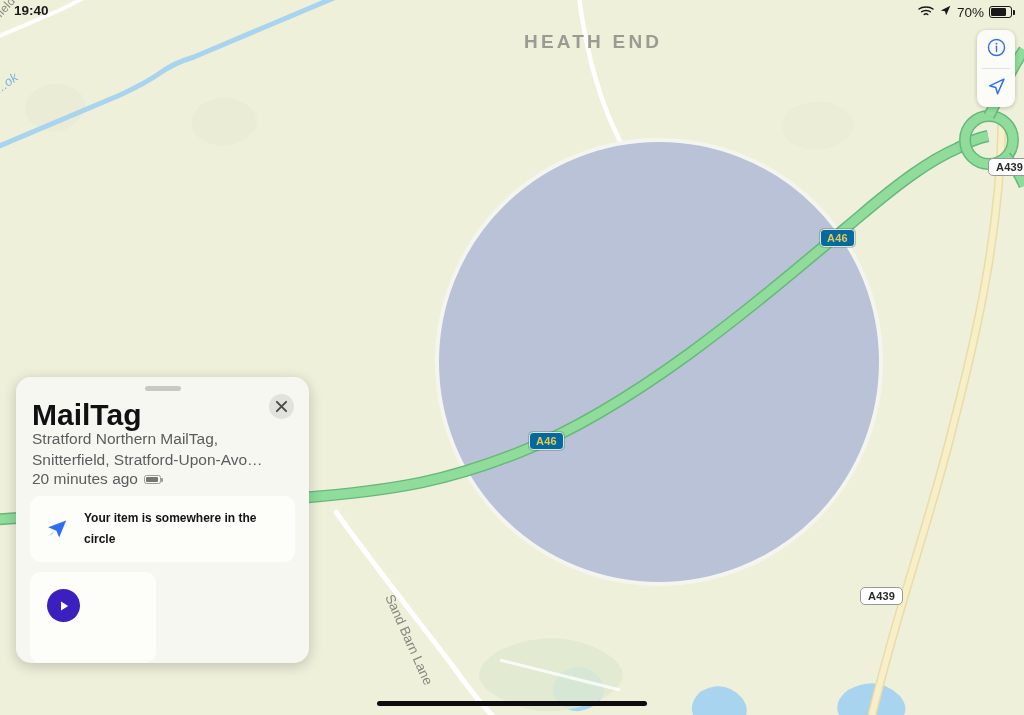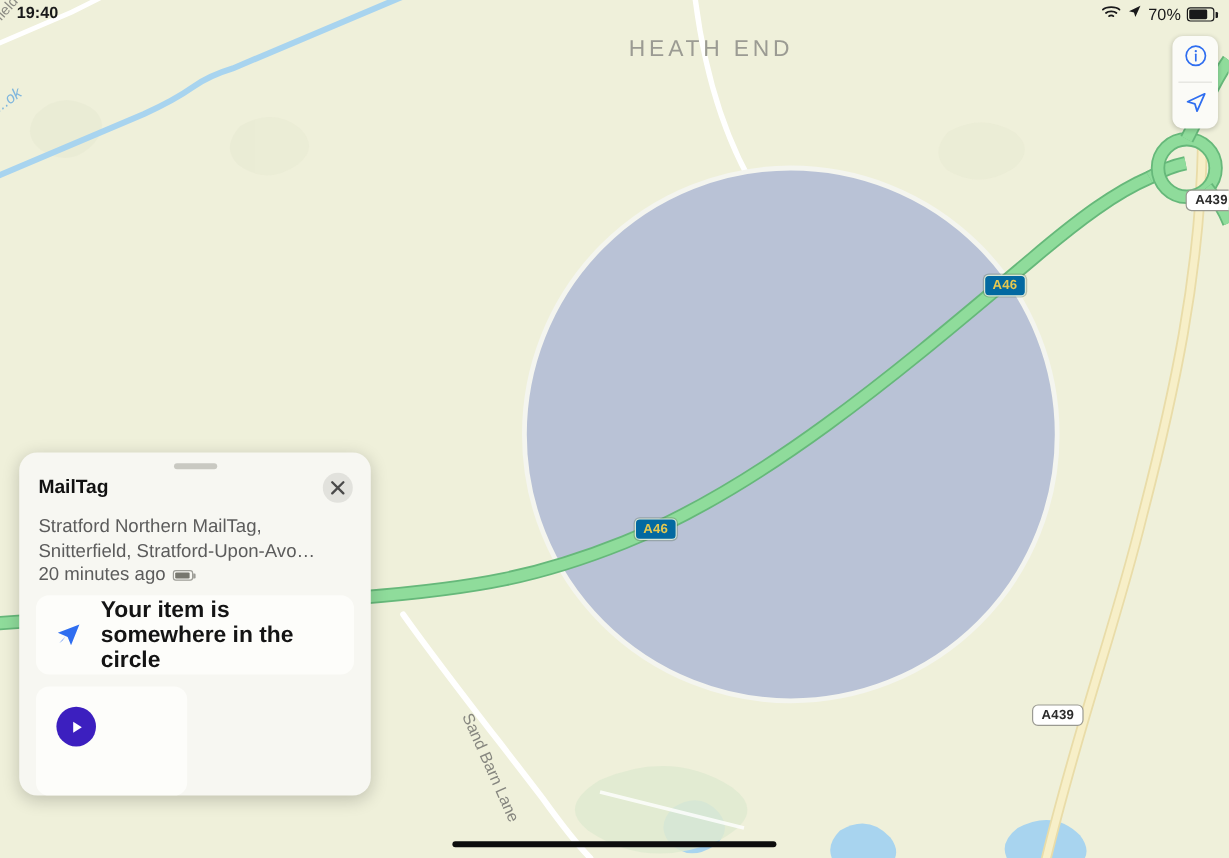--- a/index.html
+++ b/index.html
@@ -18,7 +18,7 @@
 
   #heath-end{
     left:524px;top:31px;
-    font-size:19px;letter-spacing:3.2px;color:#9b9b93;font-weight:400;
+    font-size:19px;letter-spacing:3.2px;color:#9b9b93;font-weight:700;
   }
   #brook-label{
     left:-8px;top:84px;font-size:13px;color:#7fb6dd;

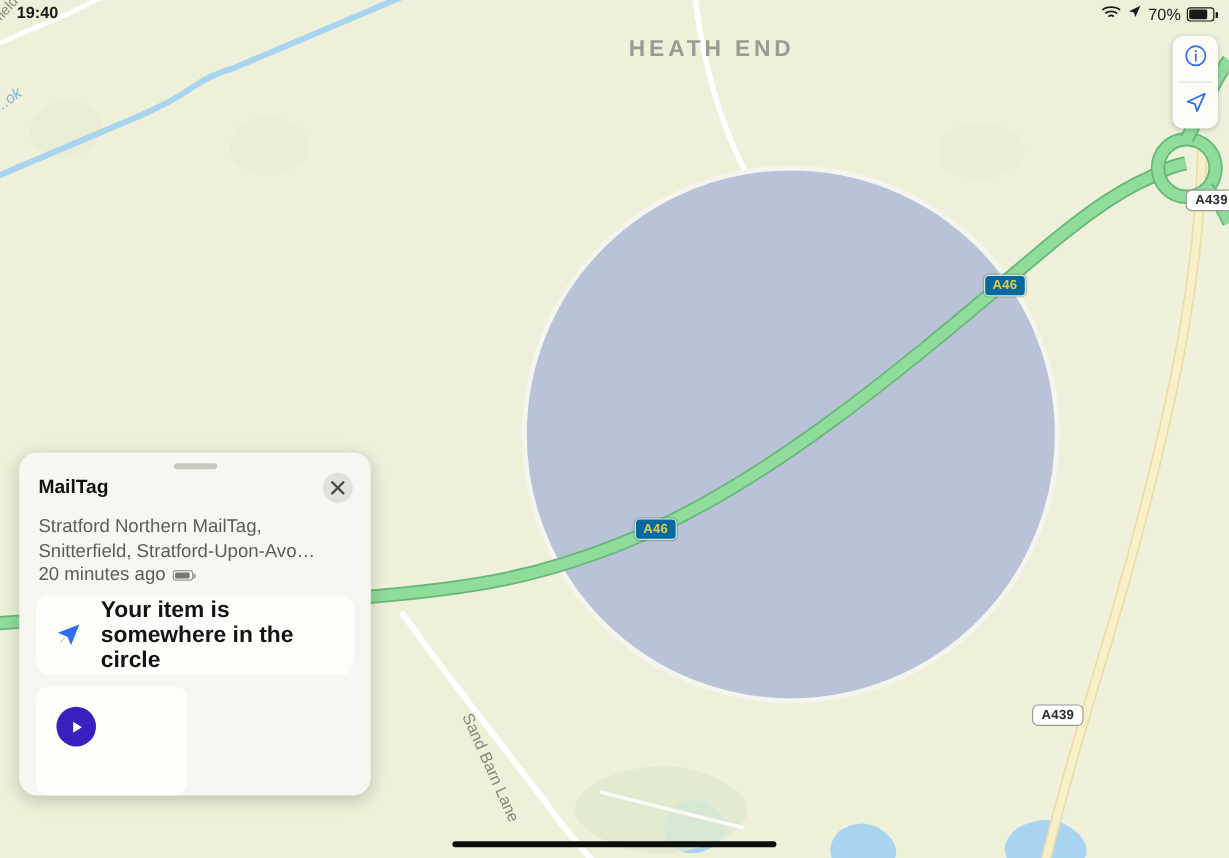--- a/index.html
+++ b/index.html
@@ -82,7 +82,7 @@
   }
   #grabber{position:absolute;left:50%;transform:translateX(-50%);top:9px;
            width:36px;height:5px;border-radius:3px;background:#c9c9c2;}
-  #card-title{position:absolute;left:16px;top:21px;font-size:16px;font-weight:700;color:#111;}
+  #card-title{position:absolute;left:16px;top:21px;font-size:30px;font-weight:700;color:#111;}
   #card-address{position:absolute;left:16px;top:51px;width:255px;
                 font-size:15.5px;line-height:21px;color:#5c5c5c;}
   #card-time-row{position:absolute;left:16px;top:93px;display:flex;align-items:center;gap:6px;}

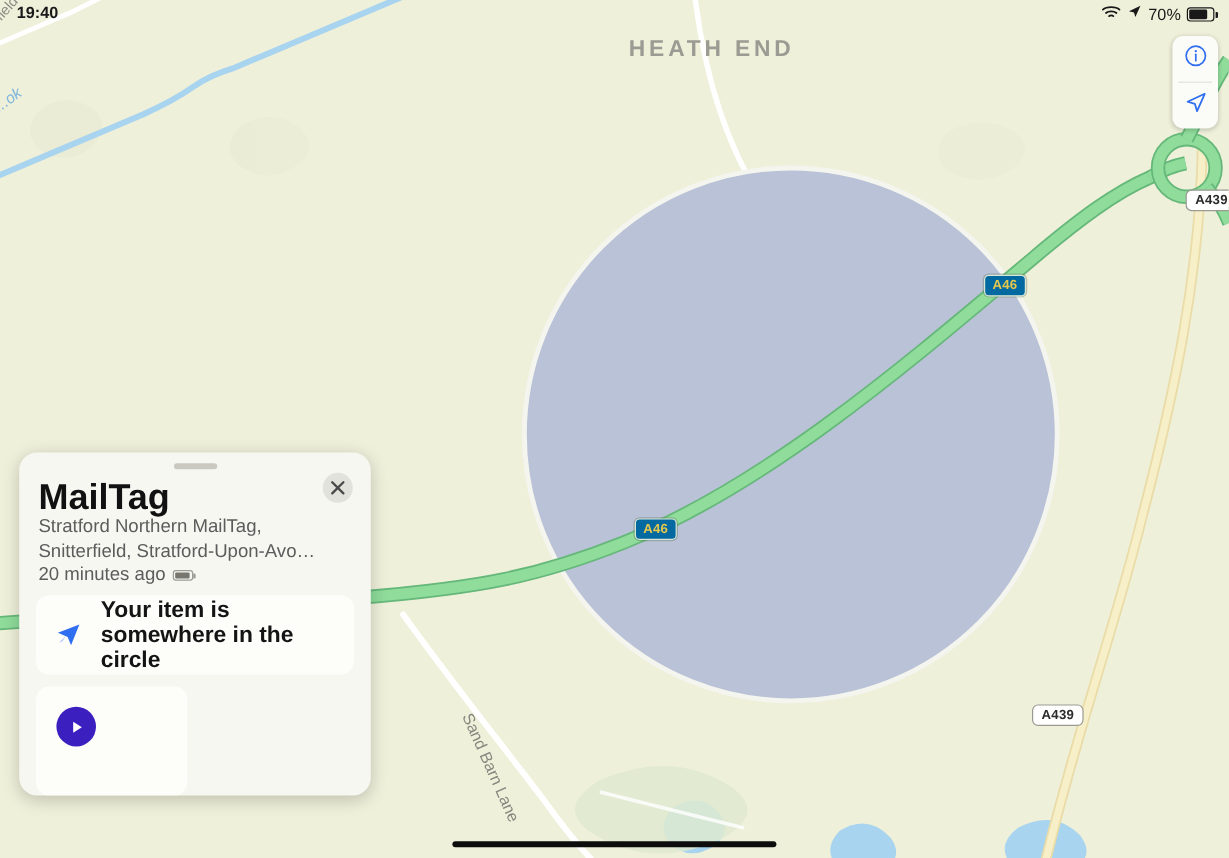--- a/index.html
+++ b/index.html
@@ -103,7 +103,7 @@
     background:#fdfdfa;border-radius:11px;display:flex;align-items:center;
   }
   #status-row .icon-wrap{width:54px;display:flex;align-items:center;justify-content:center;}
-  #status-row-text{font-size:19px;line-height:21px;color:#141414;font-weight:600;
+  #status-row-text{font-size:12px;line-height:21px;color:#141414;font-weight:600;
                    width:198px;padding-right:6px;}
 
   #actions{position:absolute;left:14px;top:195px;display:flex;gap:14px;}

